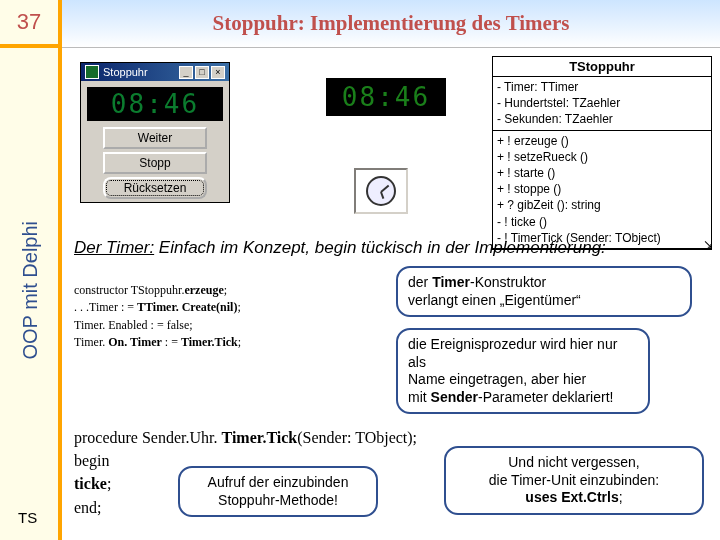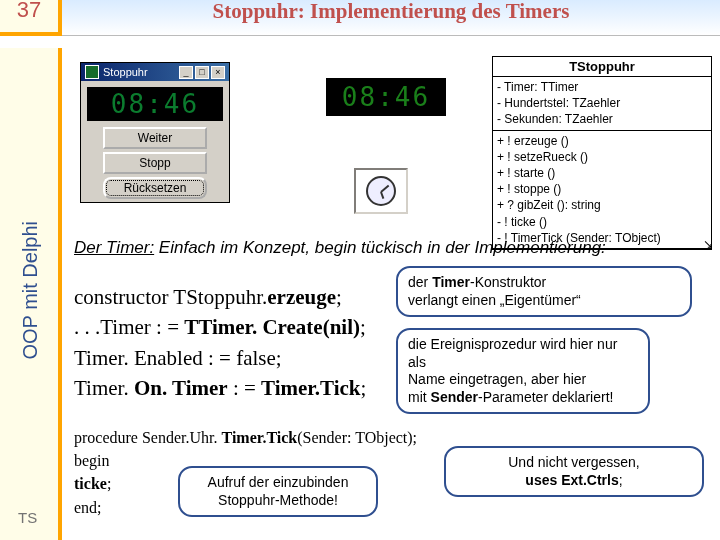--- a/index.html
+++ b/index.html
@@ -15,7 +15,7 @@
   .header {
     display: flex;
     height: 36px;
-    align-items: flex-end;
+    align-items: flex-start;
   }
   .page-num {
     width: 62px;

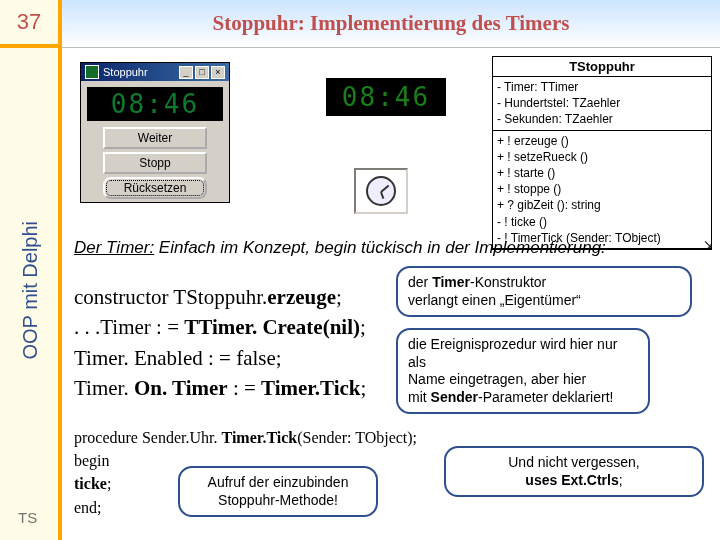--- a/index.html
+++ b/index.html
@@ -174,7 +174,7 @@
     position: absolute;
     left: 8px;
     top: 234px;
-    font-size: 21px;
+    font-size: 12px;
     font-family: "Times New Roman", serif;
     line-height: 1.45;
   }

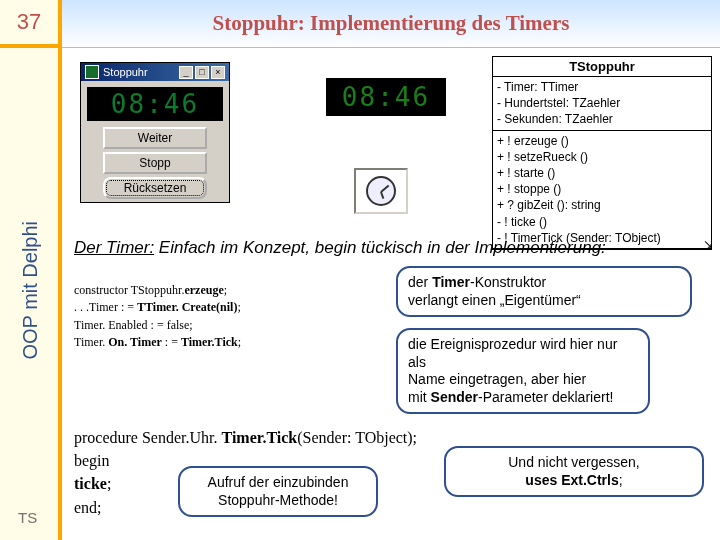--- a/index.html
+++ b/index.html
@@ -292,6 +292,7 @@
 
   <div class="callout callout4">
     <div>Und nicht vergessen,</div>
+    <div>die Timer-Unit einzubinden:</div>
     <div><b>uses Ext.Ctrls</b><span>;</span></div>
   </div>
 

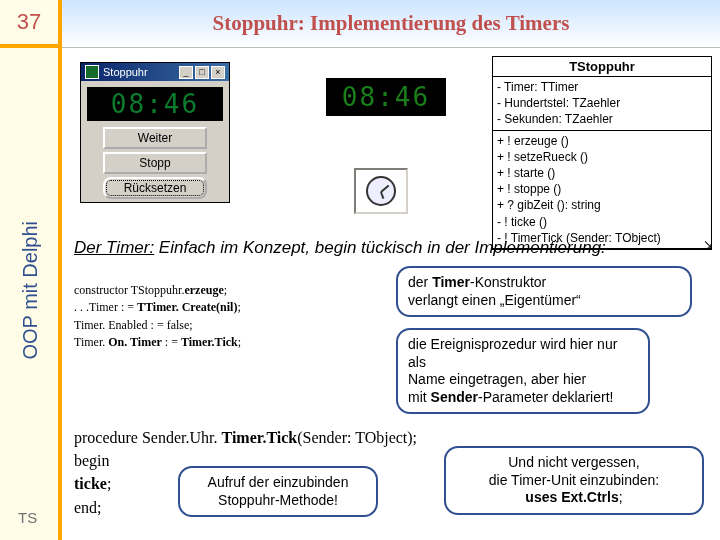--- a/index.html
+++ b/index.html
@@ -66,7 +66,7 @@
     left: 18px;
     bottom: 14px;
     font-size: 15px;
-    color: #737373;
+    color: #000000;
   }
   .content {
     position: absolute;

